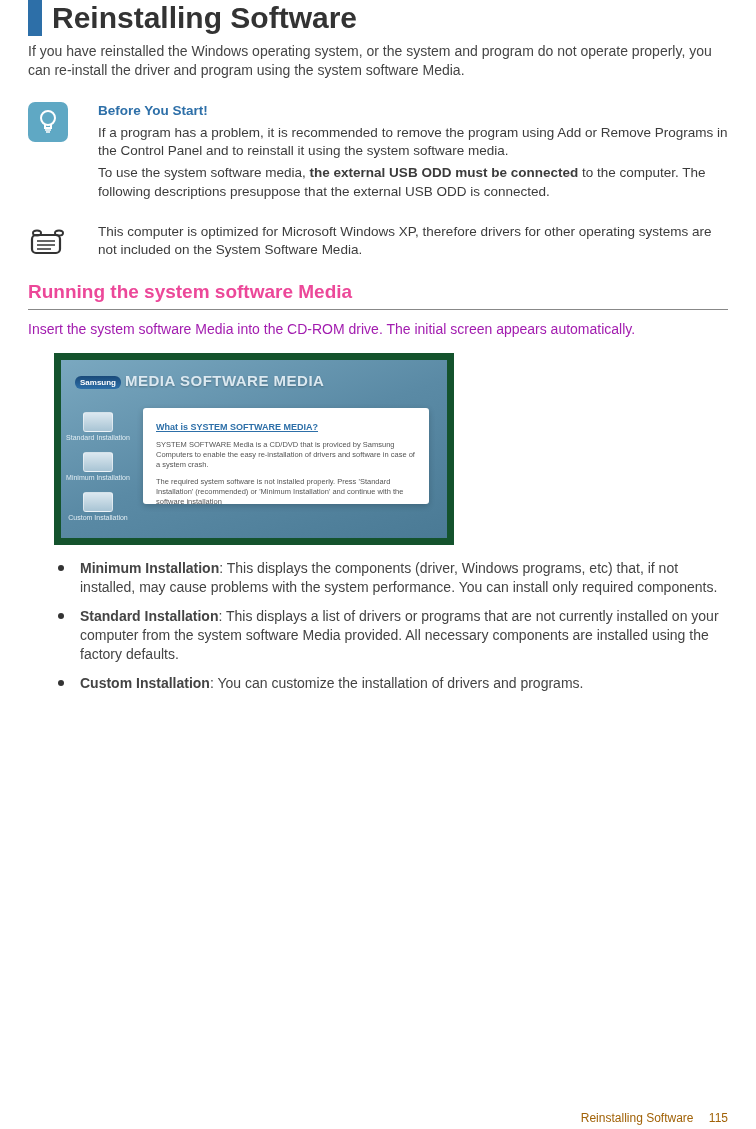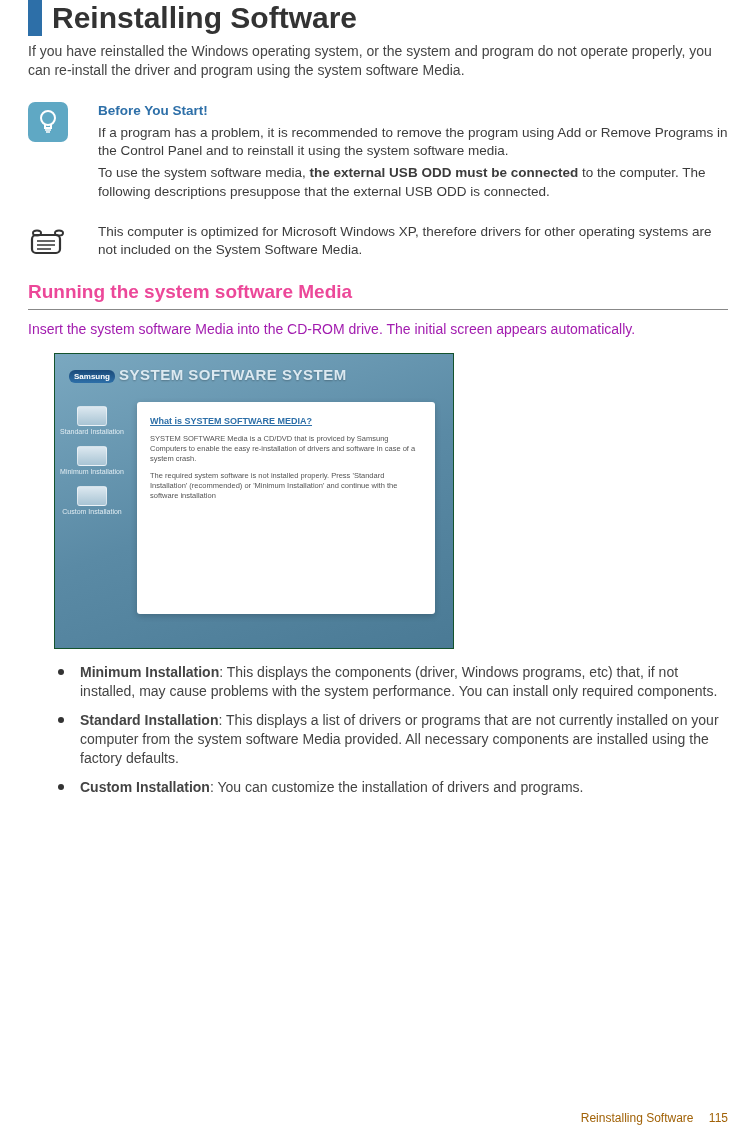--- a/index.html
+++ b/index.html
@@ -36,8 +36,8 @@
   .section-lead { font-size: 14px; color: #a21caf; line-height: 1.35; margin-bottom: 14px; }
   .screenshot-wrap { margin-left: 26px; margin-bottom: 14px; }
   .screenshot {
-    width: 400px; height: 296px;
-    border: 1px solid #14532d; background: #fff;
+    width: 400px; height: 192px;
+    border: 7px solid #14532d; background: #fff;
     display: flex; flex-direction: column;
     position: relative;
     font-family: Arial, sans-serif;

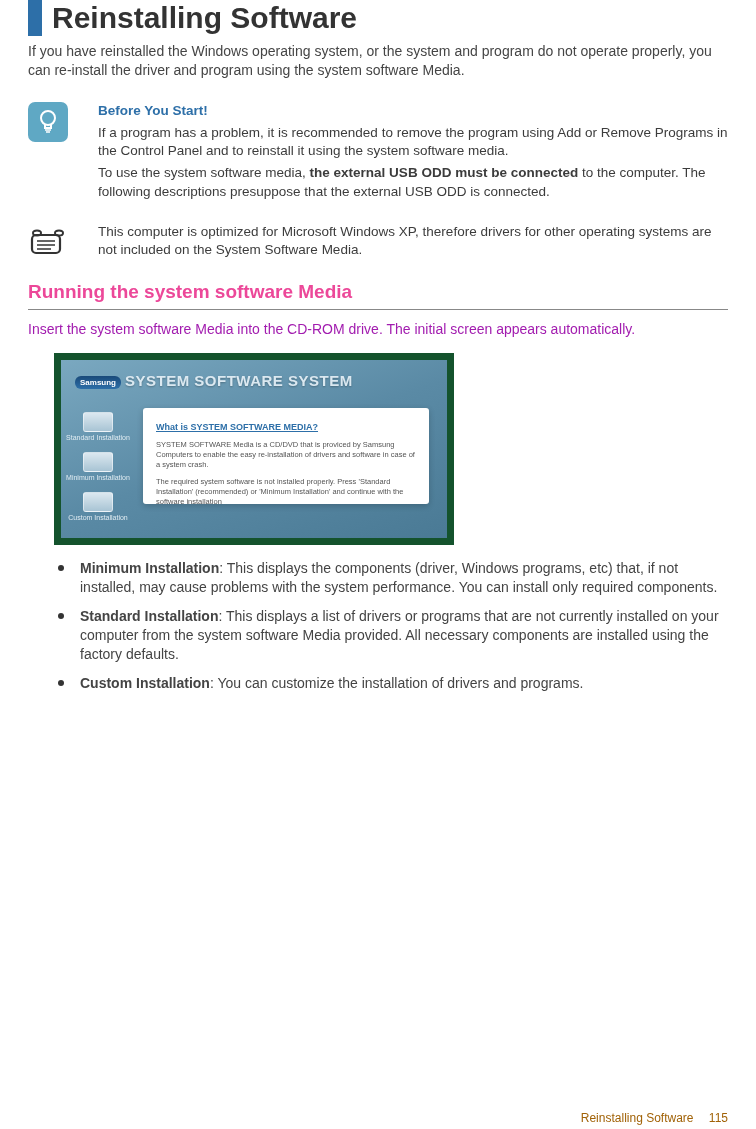--- a/index.html
+++ b/index.html
@@ -121,7 +121,7 @@
     <div class="ss-body">
       <div class="ss-header">
         <span class="ss-logo">Samsung</span>
-        <span class="ss-title">SYSTEM SOFTWARE SYSTEM</span>
+        <span class="ss-title">MEDIA SOFTWARE MEDIA</span>
       </div>
       <div class="ss-sidebar">
         <div class="ss-opt">

